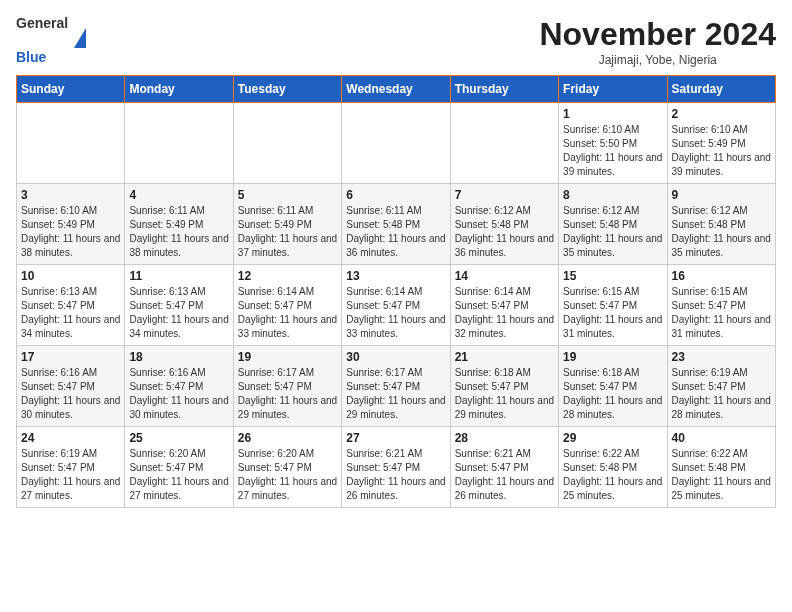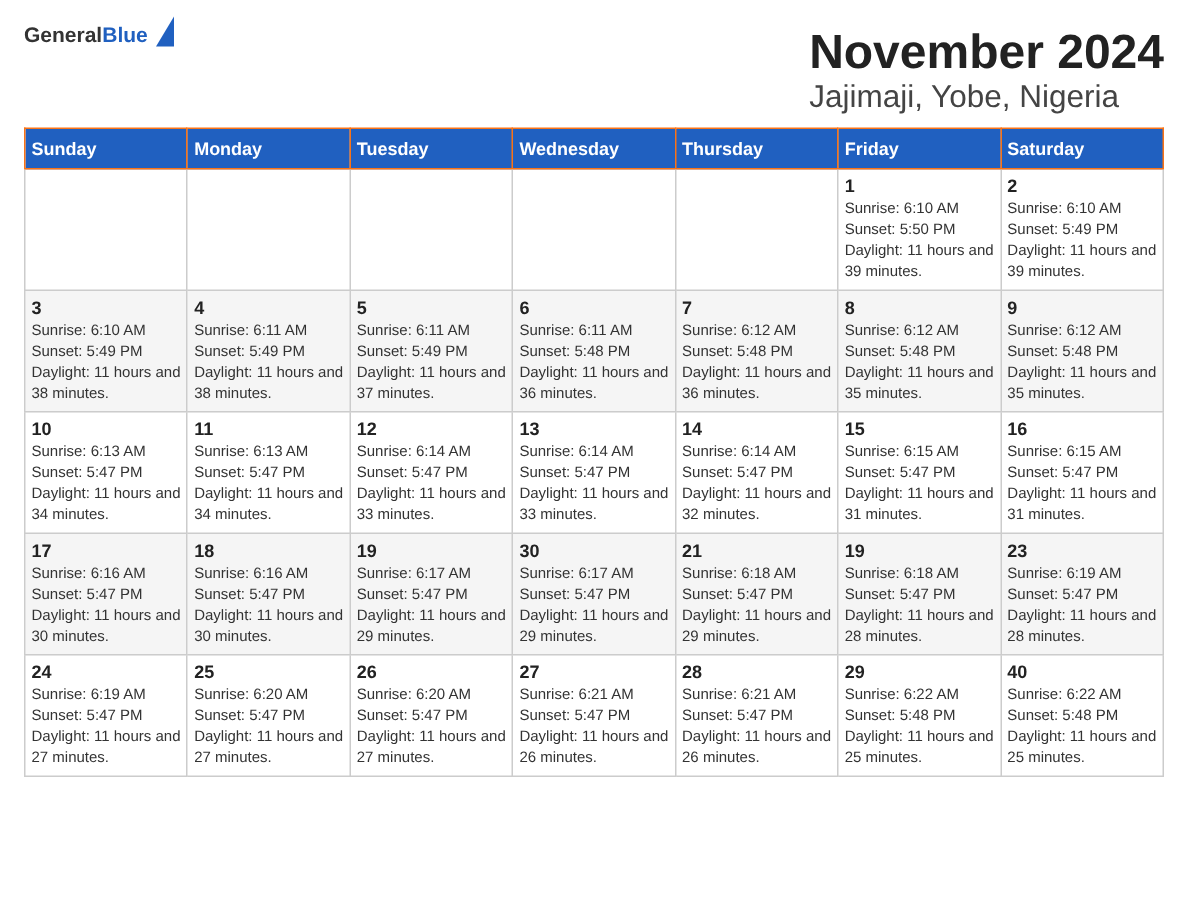--- a/index.html
+++ b/index.html
@@ -23,10 +23,11 @@
     }
     .logo-text {
       display: flex;
-      flex-direction: row;
+      flex-direction: column;
       font-size: 14px;
       font-weight: bold;
       line-height: 1.1;
+      gap: 19px;
     }
     .logo-text .general { color: #333; }
     .logo-text .blue { color: #2060c0; }

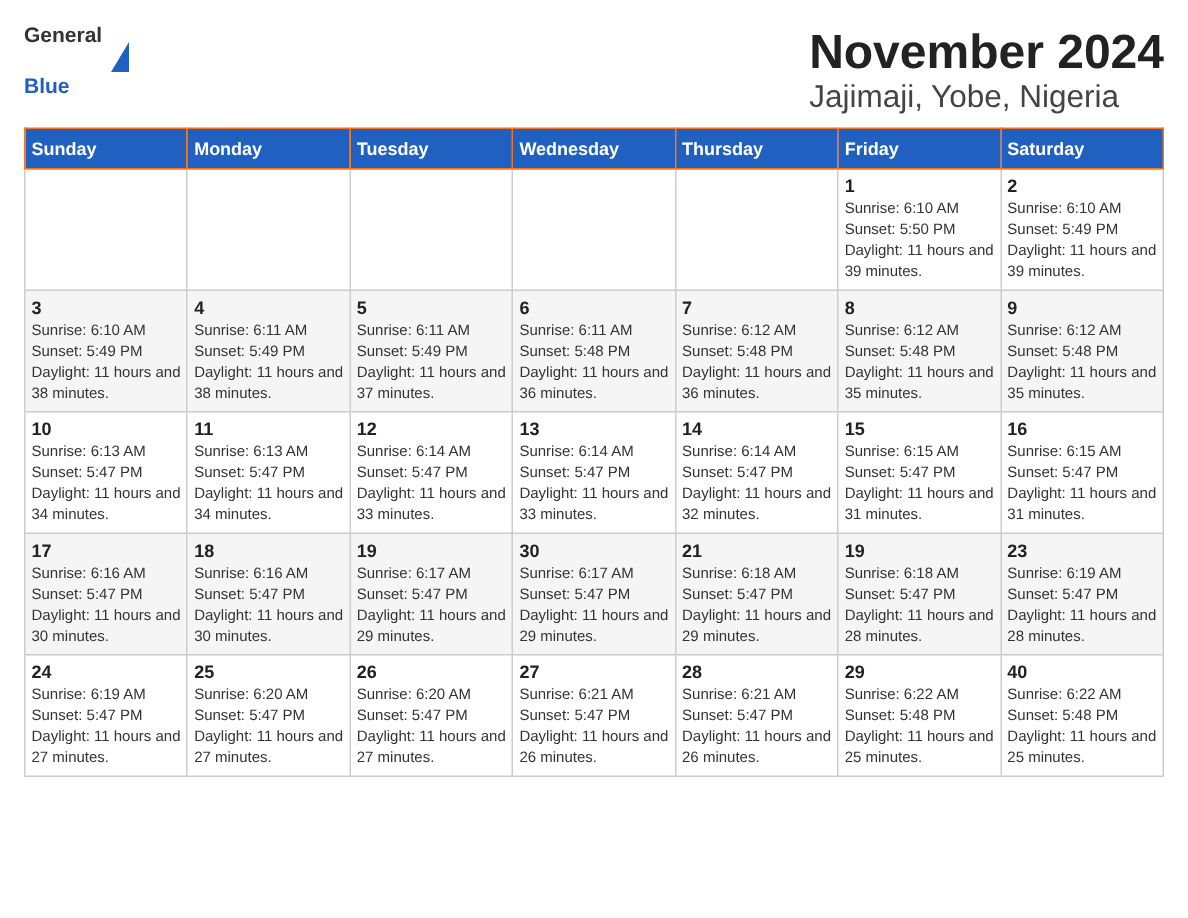--- a/index.html
+++ b/index.html
@@ -40,7 +40,7 @@
       margin-top: -6px;
     }
     .title-section {
-      text-align: left;
+      text-align: center;
     }
     .title-section h1 {
       font-size: 32px;

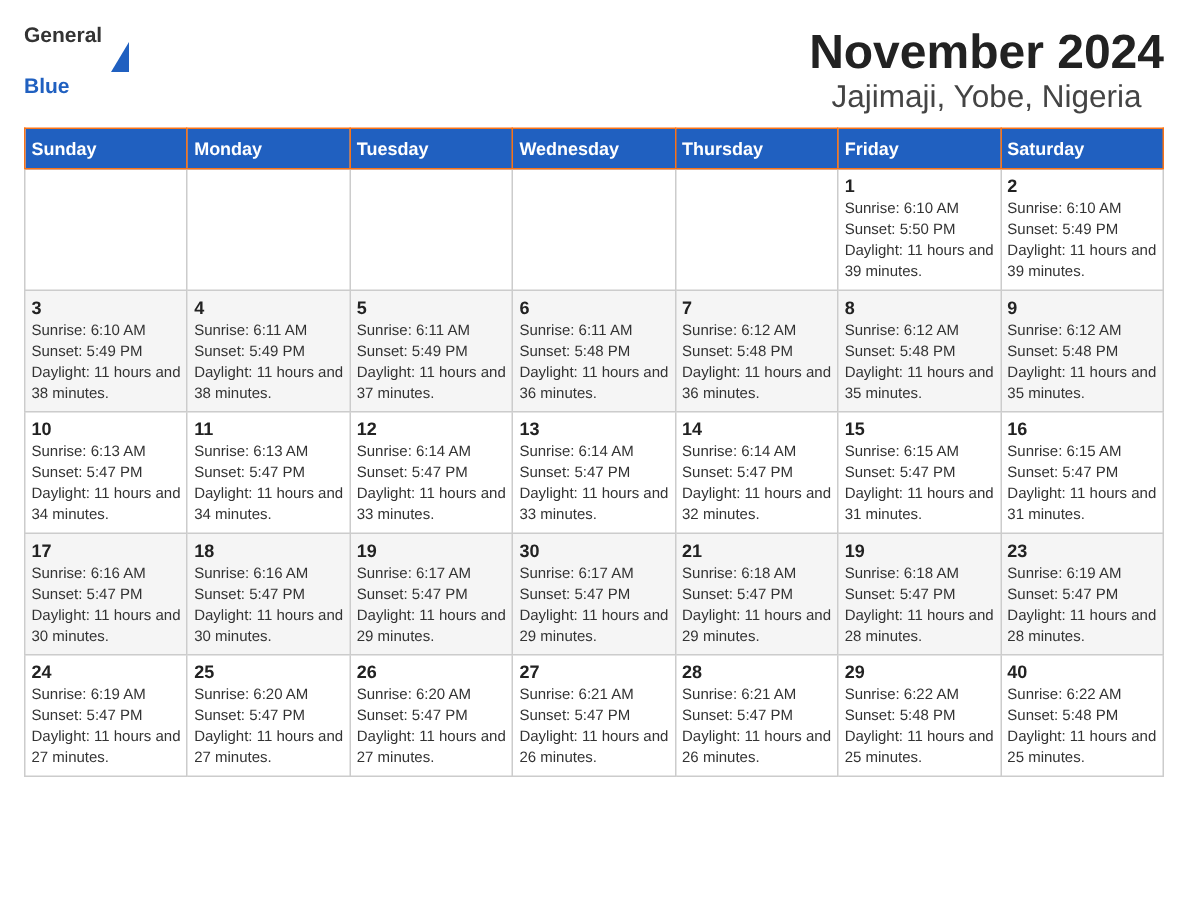--- a/index.html
+++ b/index.html
@@ -48,7 +48,7 @@
       color: #222;
     }
     .title-section h2 {
-      font-size: 21px;
+      font-size: 12px;
       font-weight: normal;
       color: #444;
     }

